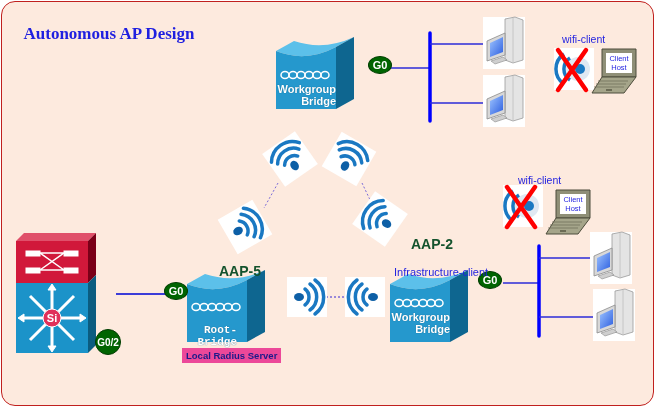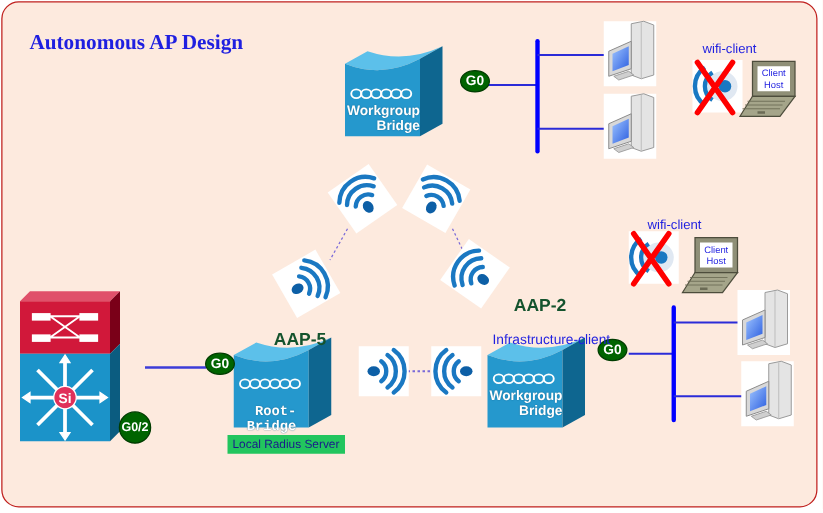--- a/index.html
+++ b/index.html
@@ -18,7 +18,7 @@
   .sub { color: #1f1fe0; font-size: 11px; margin-top: 10px; }
   .wifi-lbl { color: #1f1fe0; font-size: 10.5px; }
   .radius {
-    background: #22c55e; color: #1a1a8a; font-weight: normal; font-size: 9.5px;
+    background: #ec4899; color: #1a1a8a; font-weight: bold; font-size: 9.5px;
     padding: 2px 4px;
   }
   .port {

